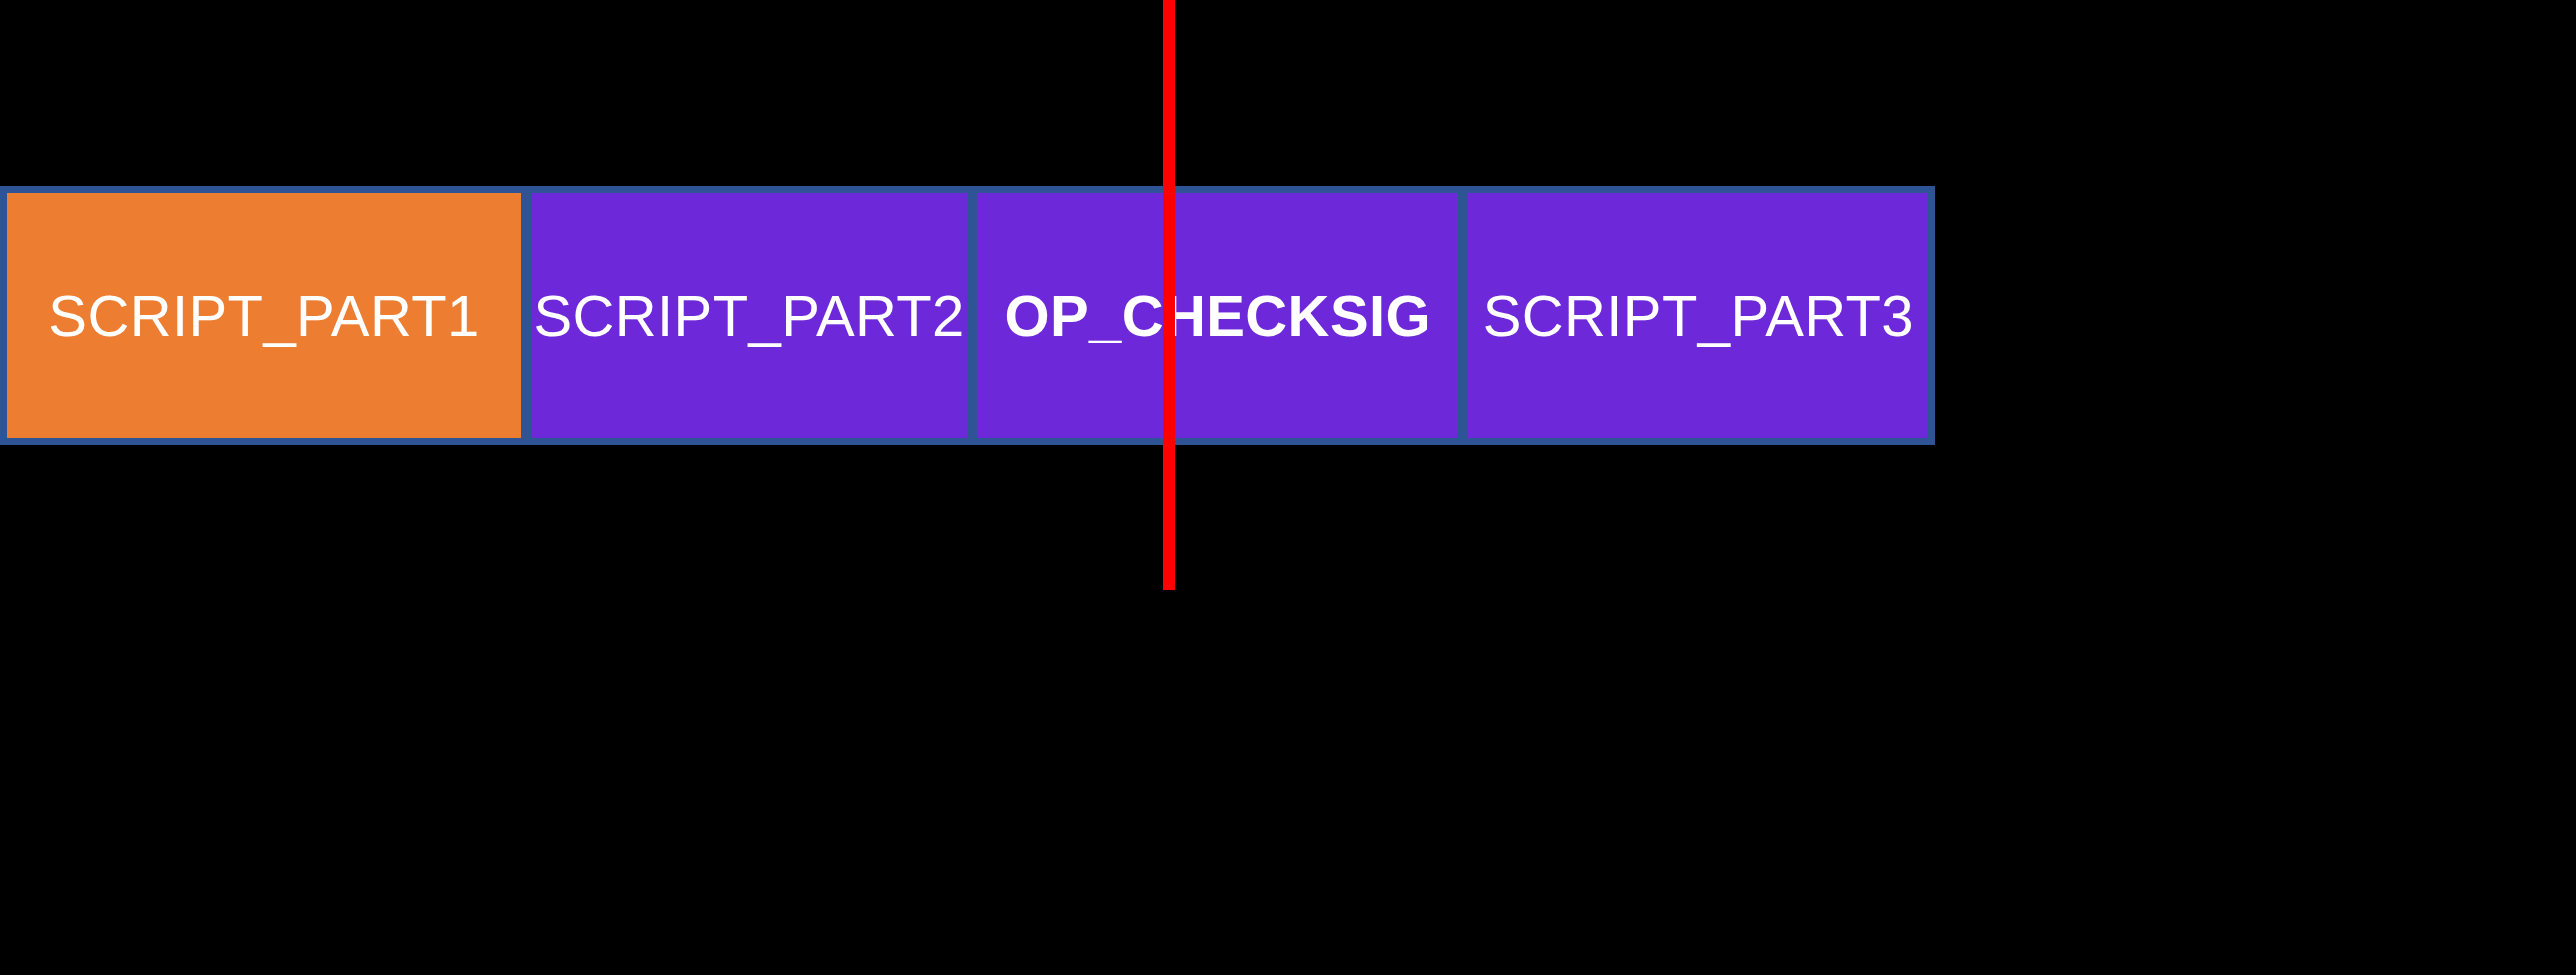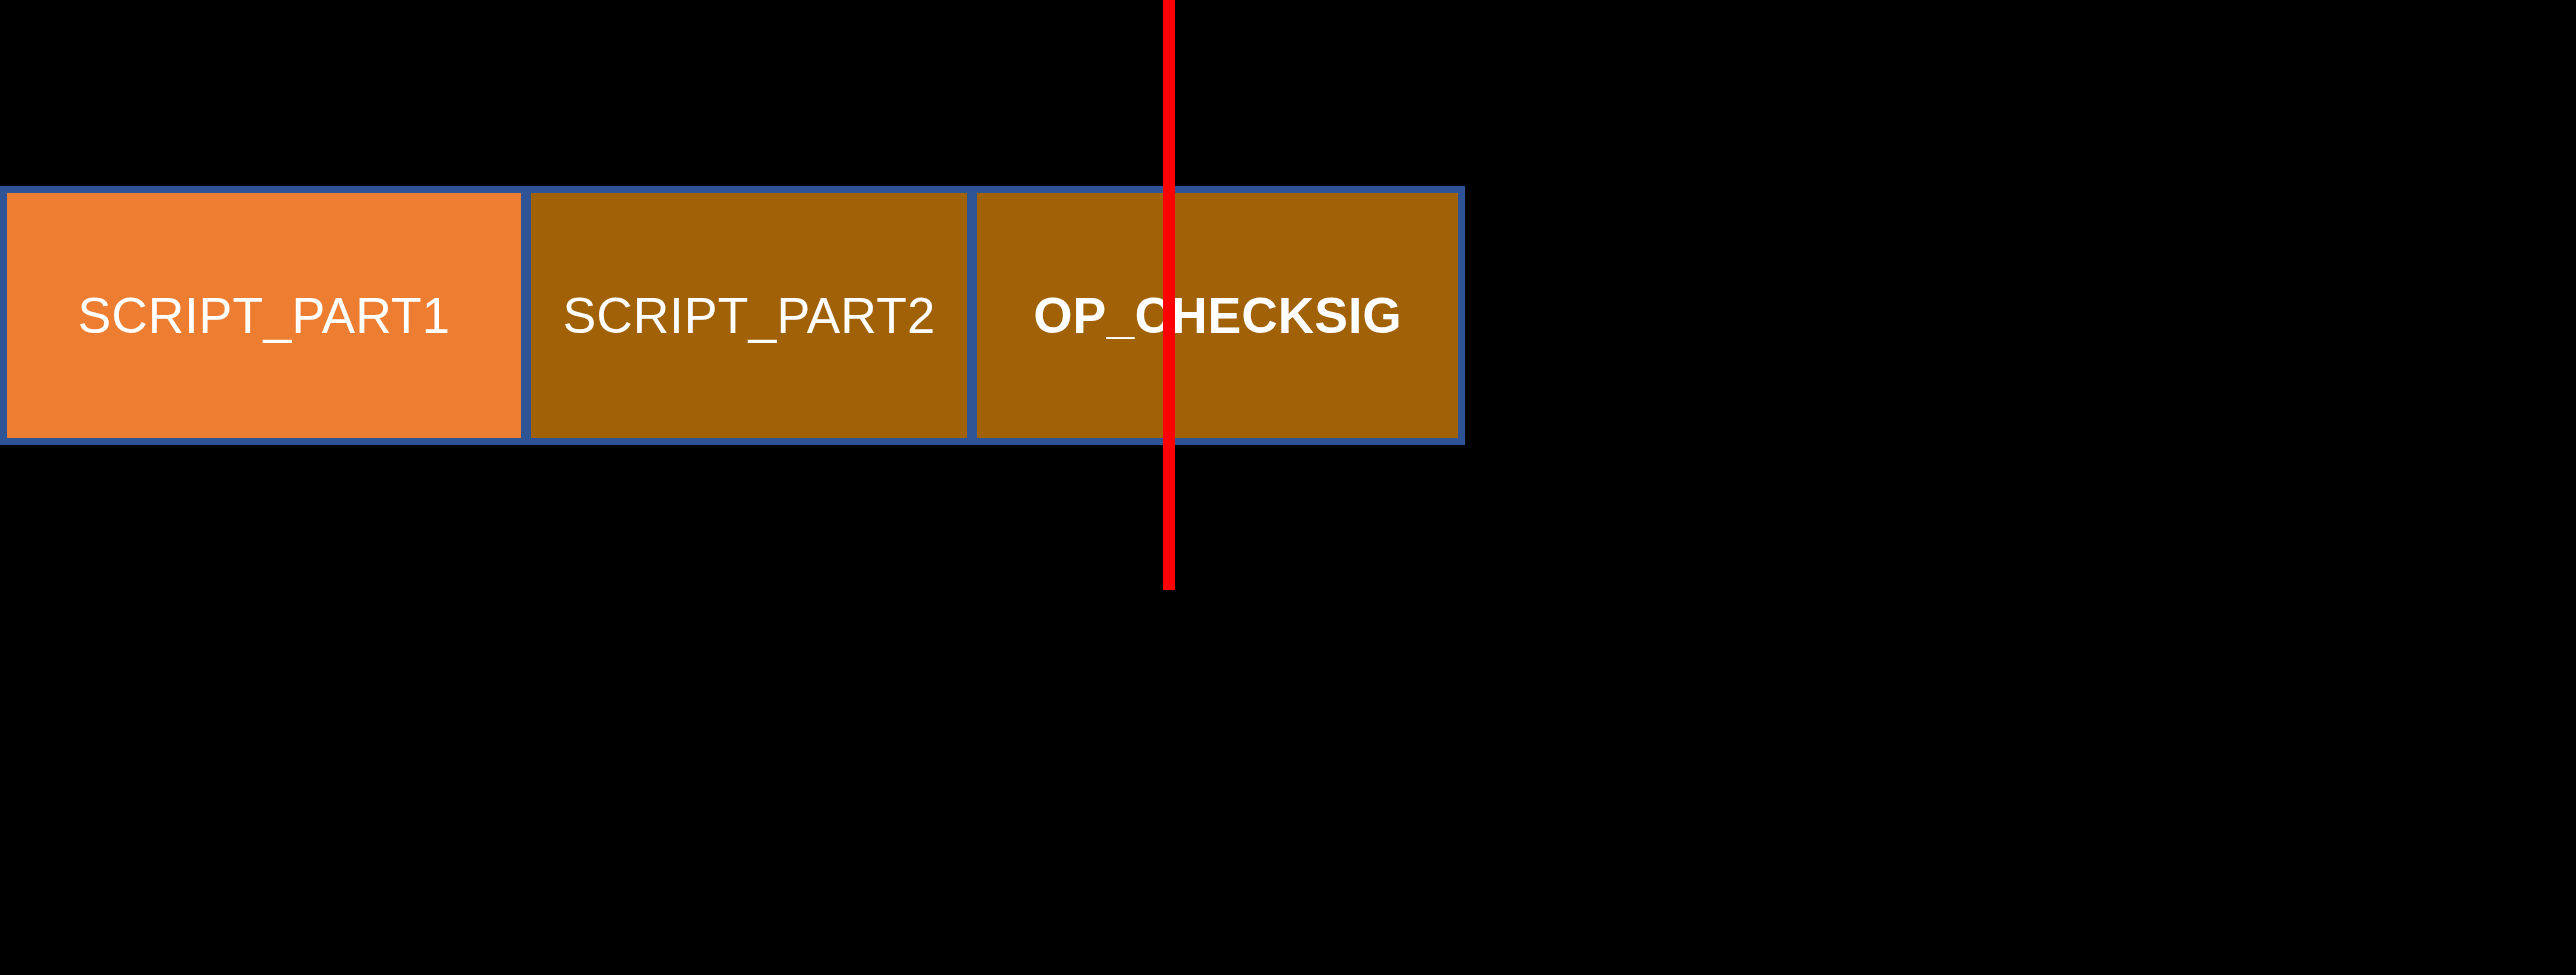--- a/index.html
+++ b/index.html
@@ -53,7 +53,7 @@
   }
 
   .script-block .block-label {
-    font-size: 50px;
+    font-size: 58px;
     line-height: 1;
     letter-spacing: 0.4px;
     color: #FFFFFF;

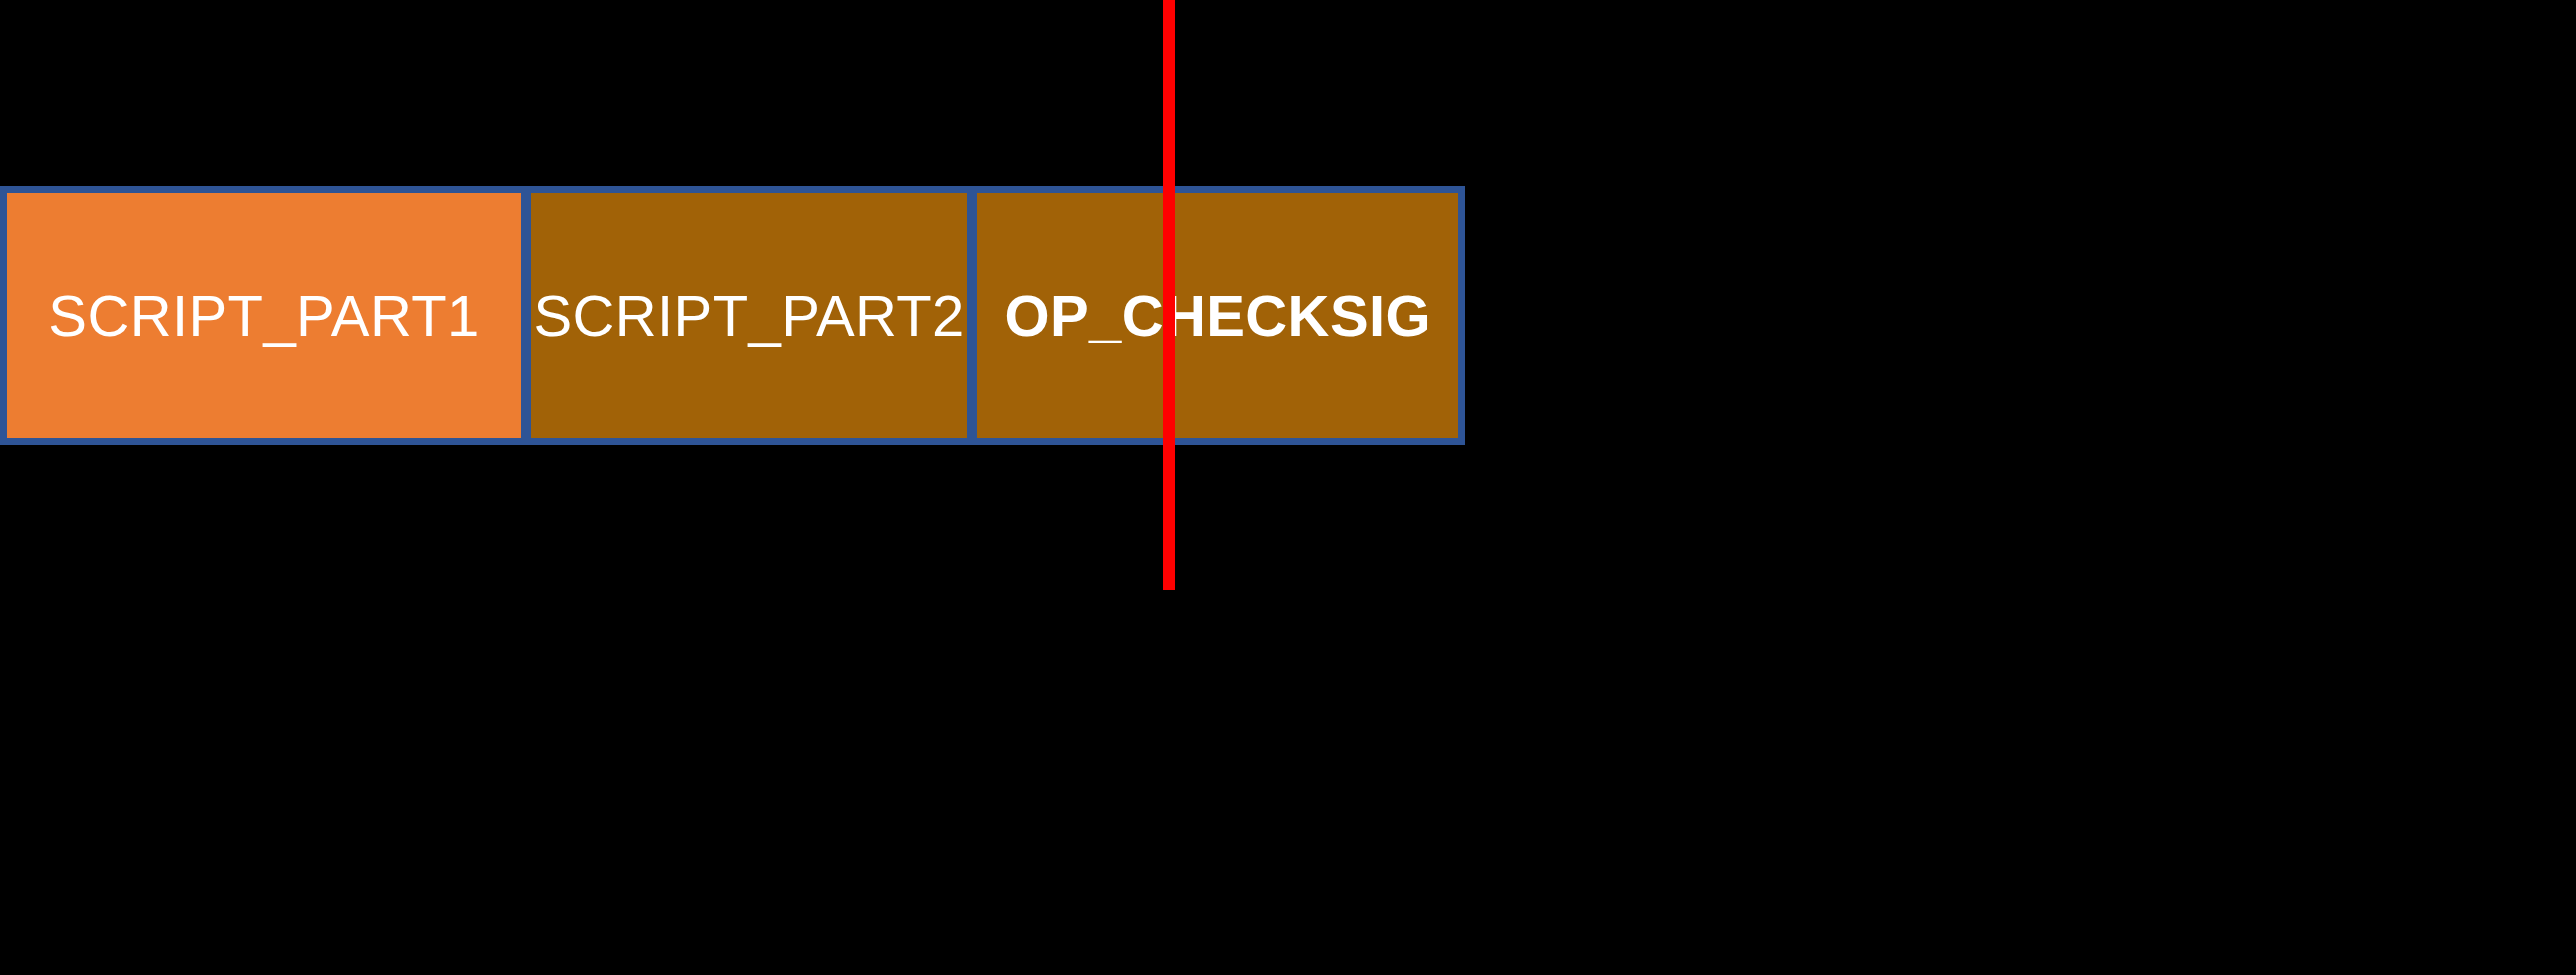--- a/index.html
+++ b/index.html
@@ -64,7 +64,7 @@
   .script-block.weight-bold .block-label { font-weight: 700; }
 
   .script-block.fill-orange { background: #ED7D31; }
-  .script-block.fill-blue   { background: #a16207; }
+  .script-block.fill-blue   { background: #6d28d9; }
 
   
   #block-script-part1       { width: 528px;  margin-left: 0px; }

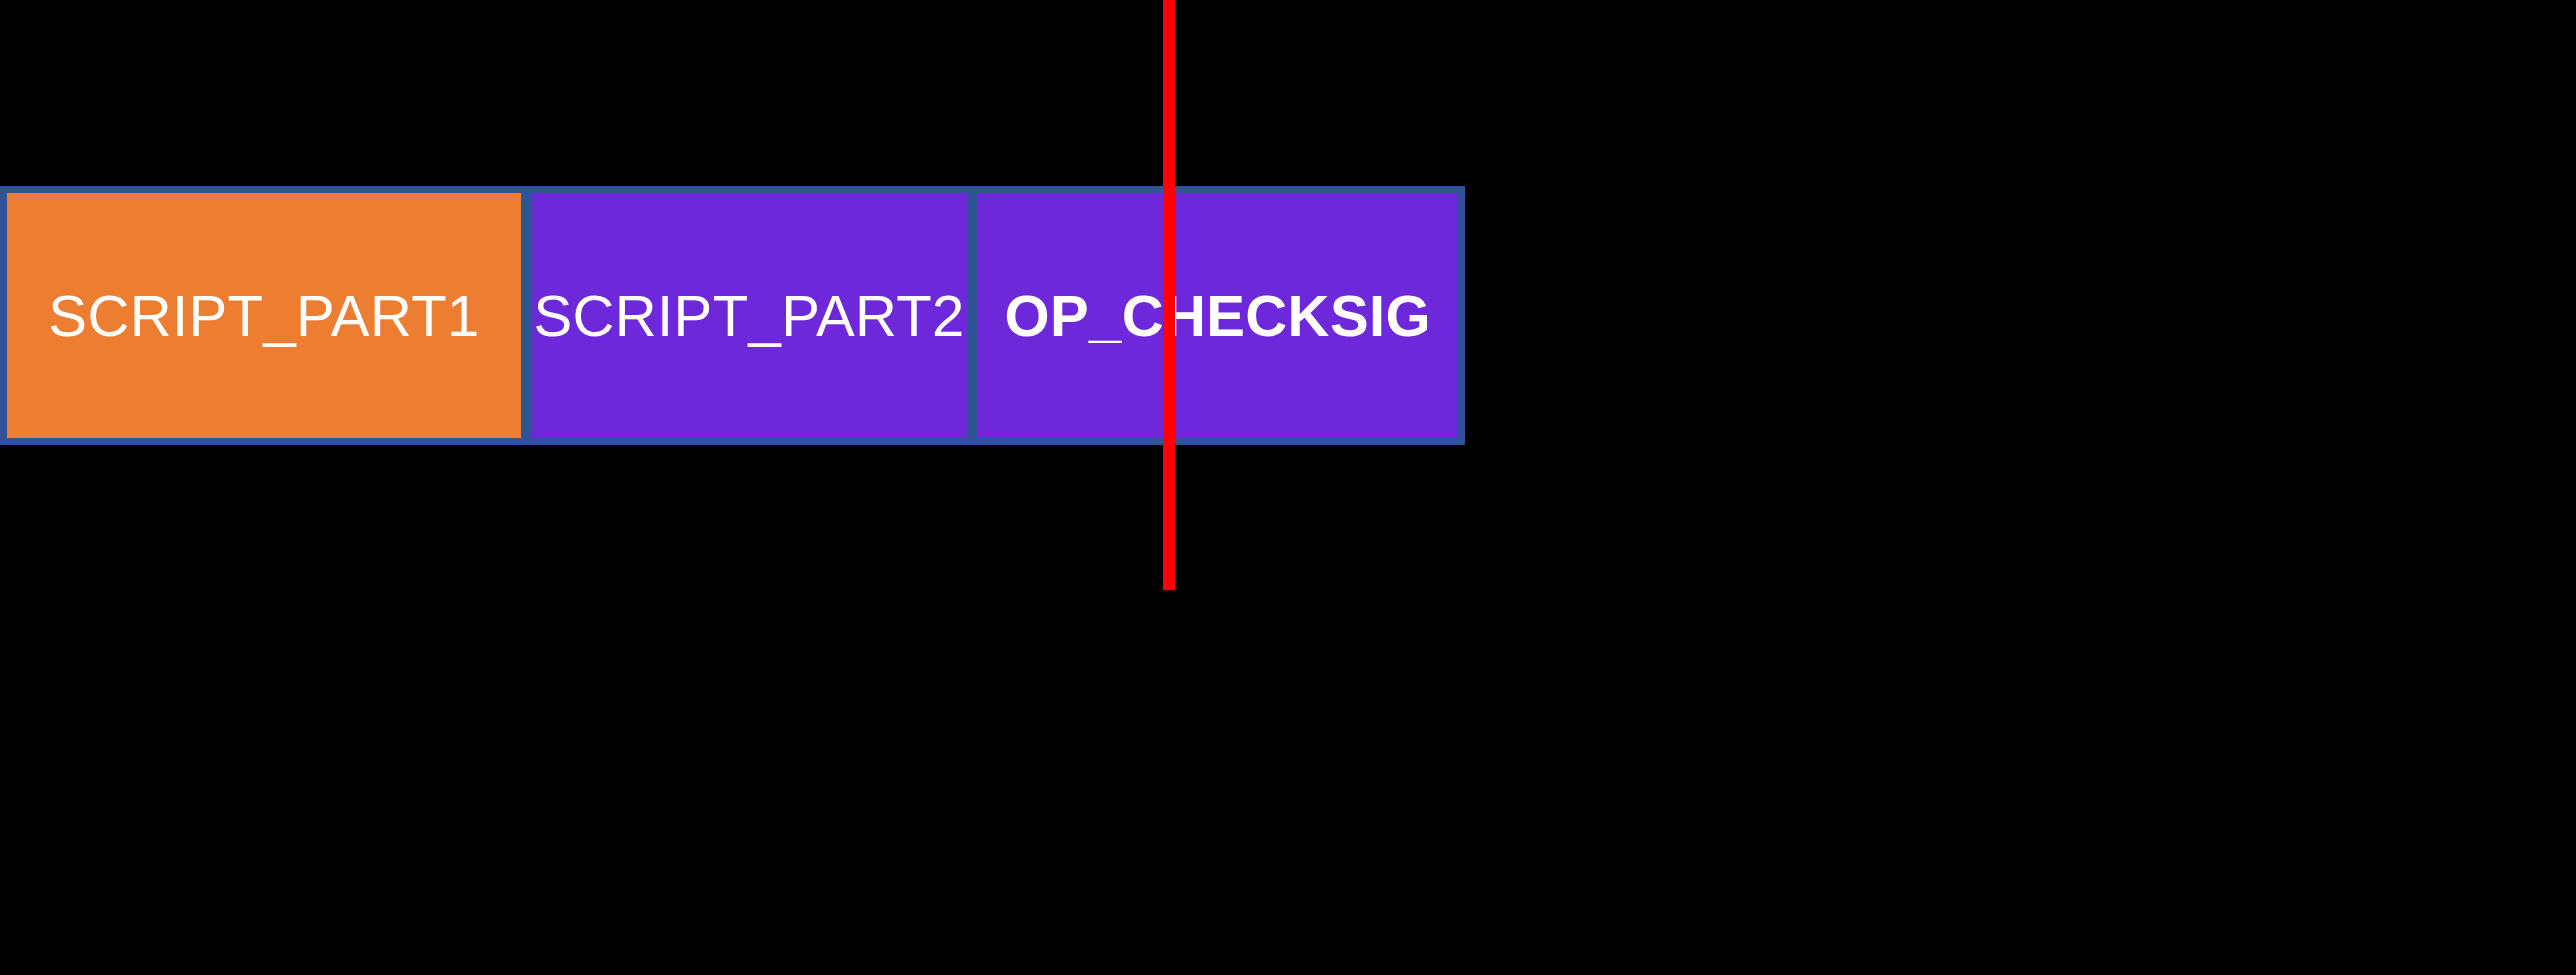--- a/index.html
+++ b/index.html
@@ -104,6 +104,9 @@
       <span class="block-label">OP_CHECKSIG</span>
     </div>
 
+    <div class="script-block fill-blue weight-regular" id="block-script-part3">
+      <span class="block-label">SCRIPT_PART3</span>
+    </div>
 
   </div>
 

